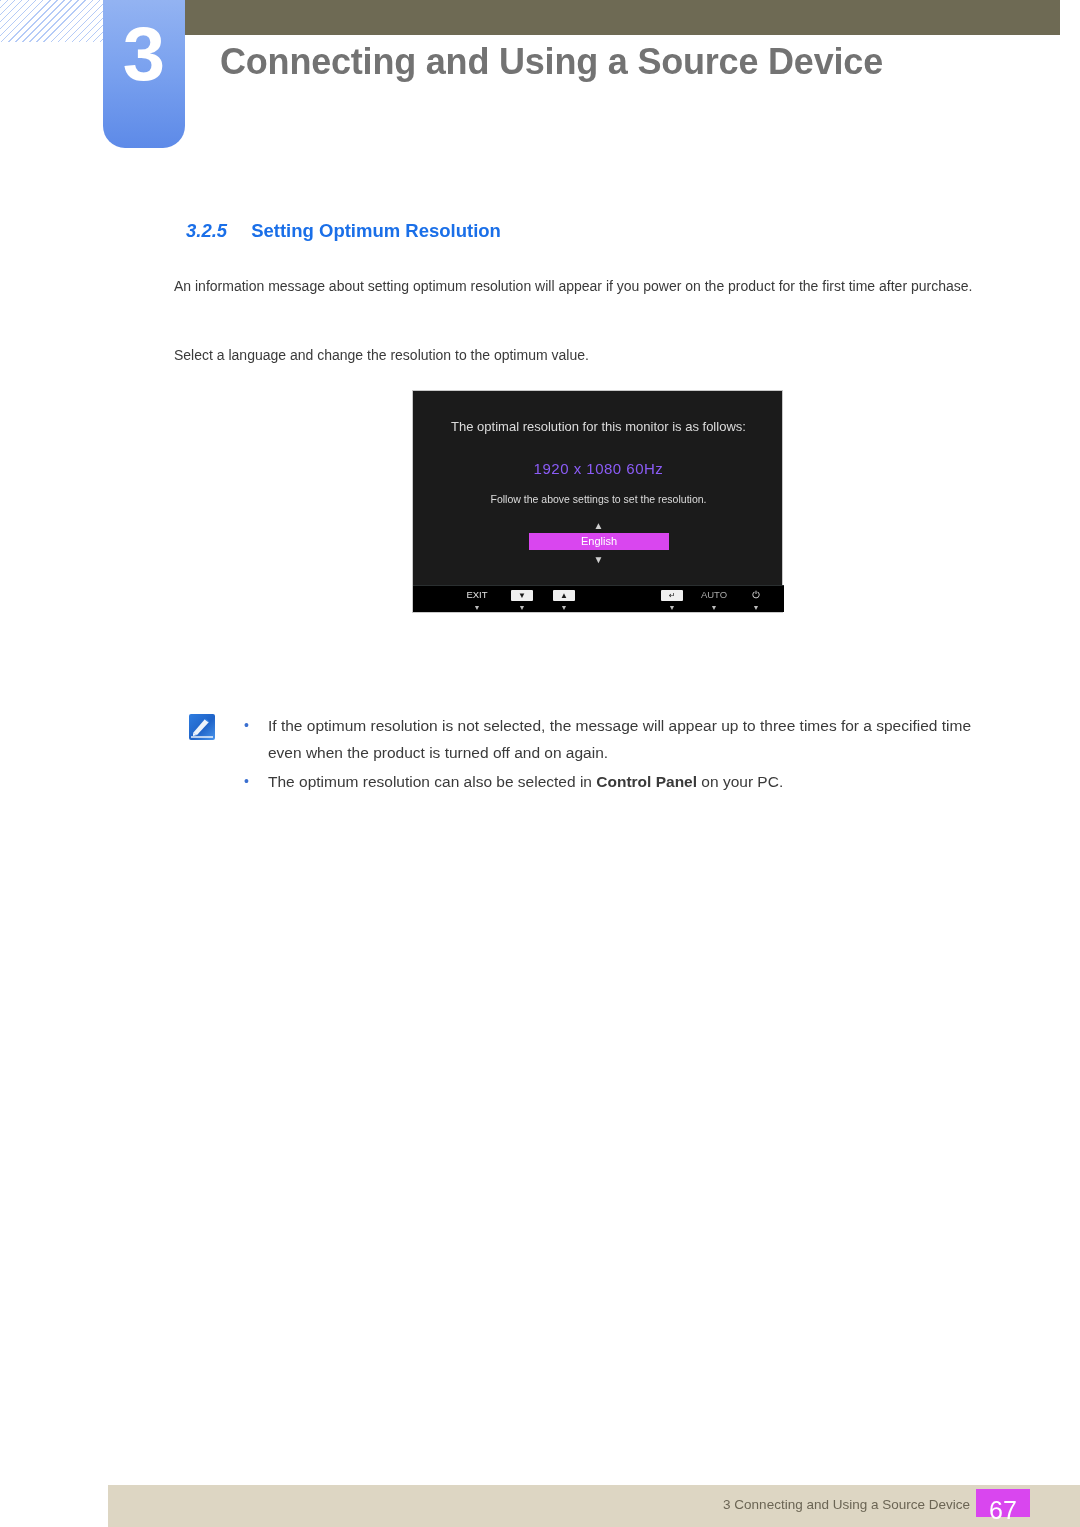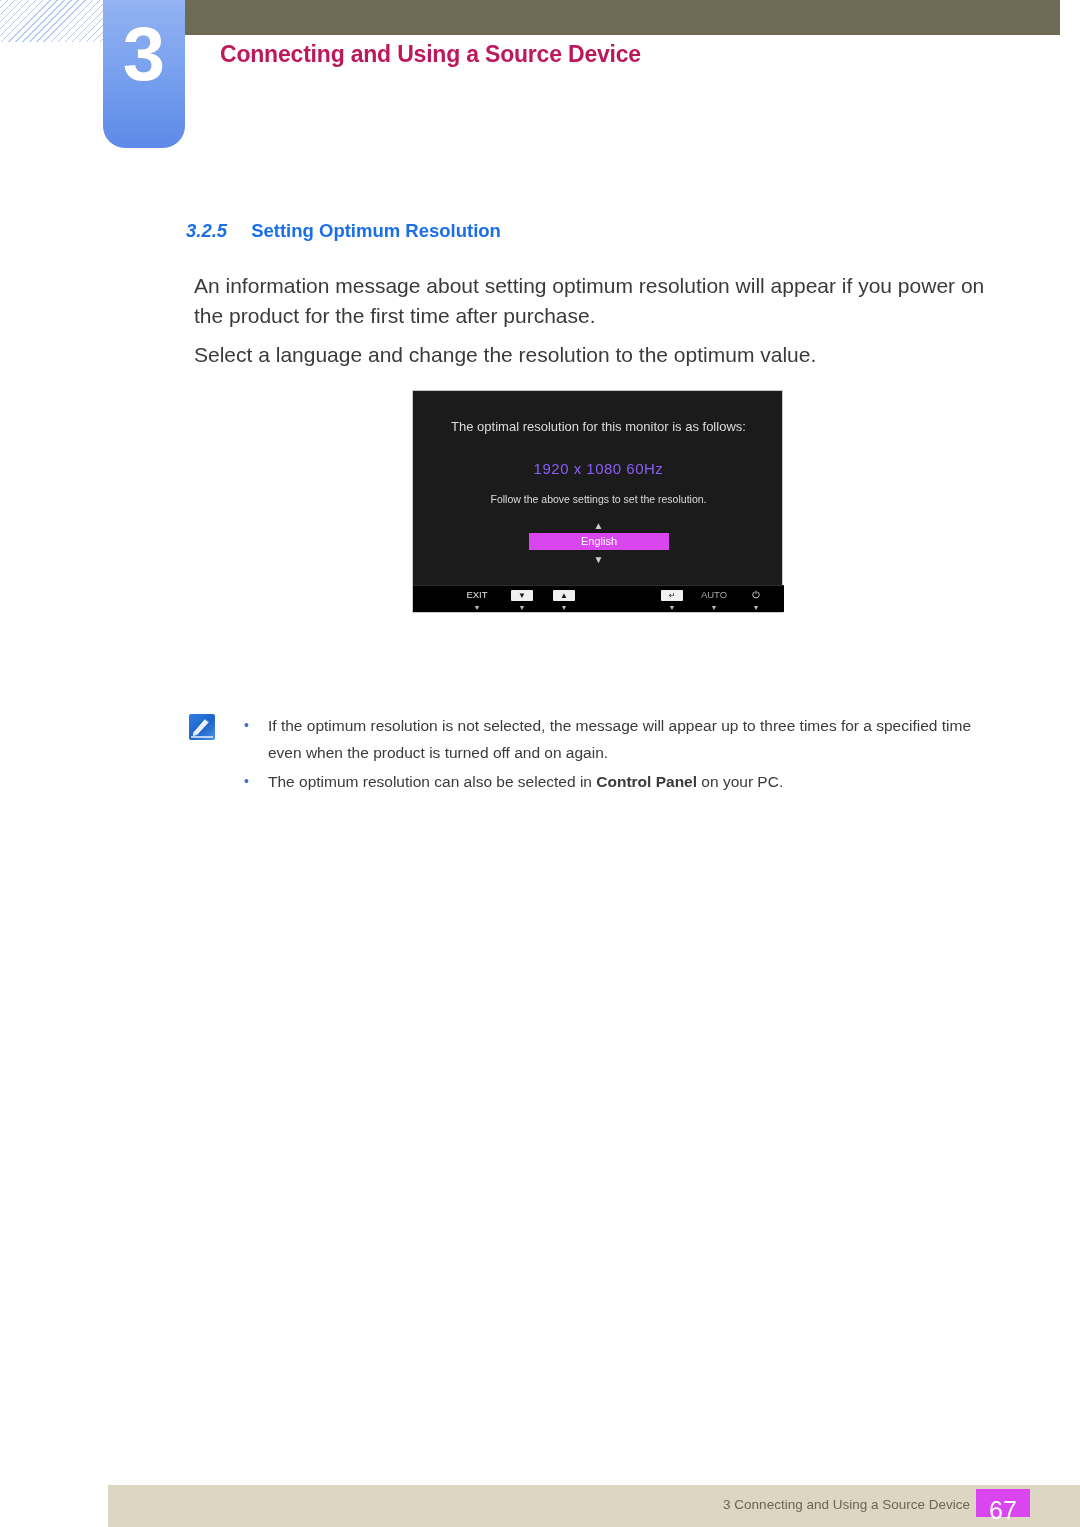--- a/index.html
+++ b/index.html
@@ -64,9 +64,9 @@
   .chapter-title {
     position: absolute;
     left: 220px; top: 41px;
-    font-size: 23px;
+    font-size: 36px;
     font-weight: bold;
-    color: #be185d;
+    color: #737373;
     letter-spacing: -0.2px;
     white-space: nowrap;
   }

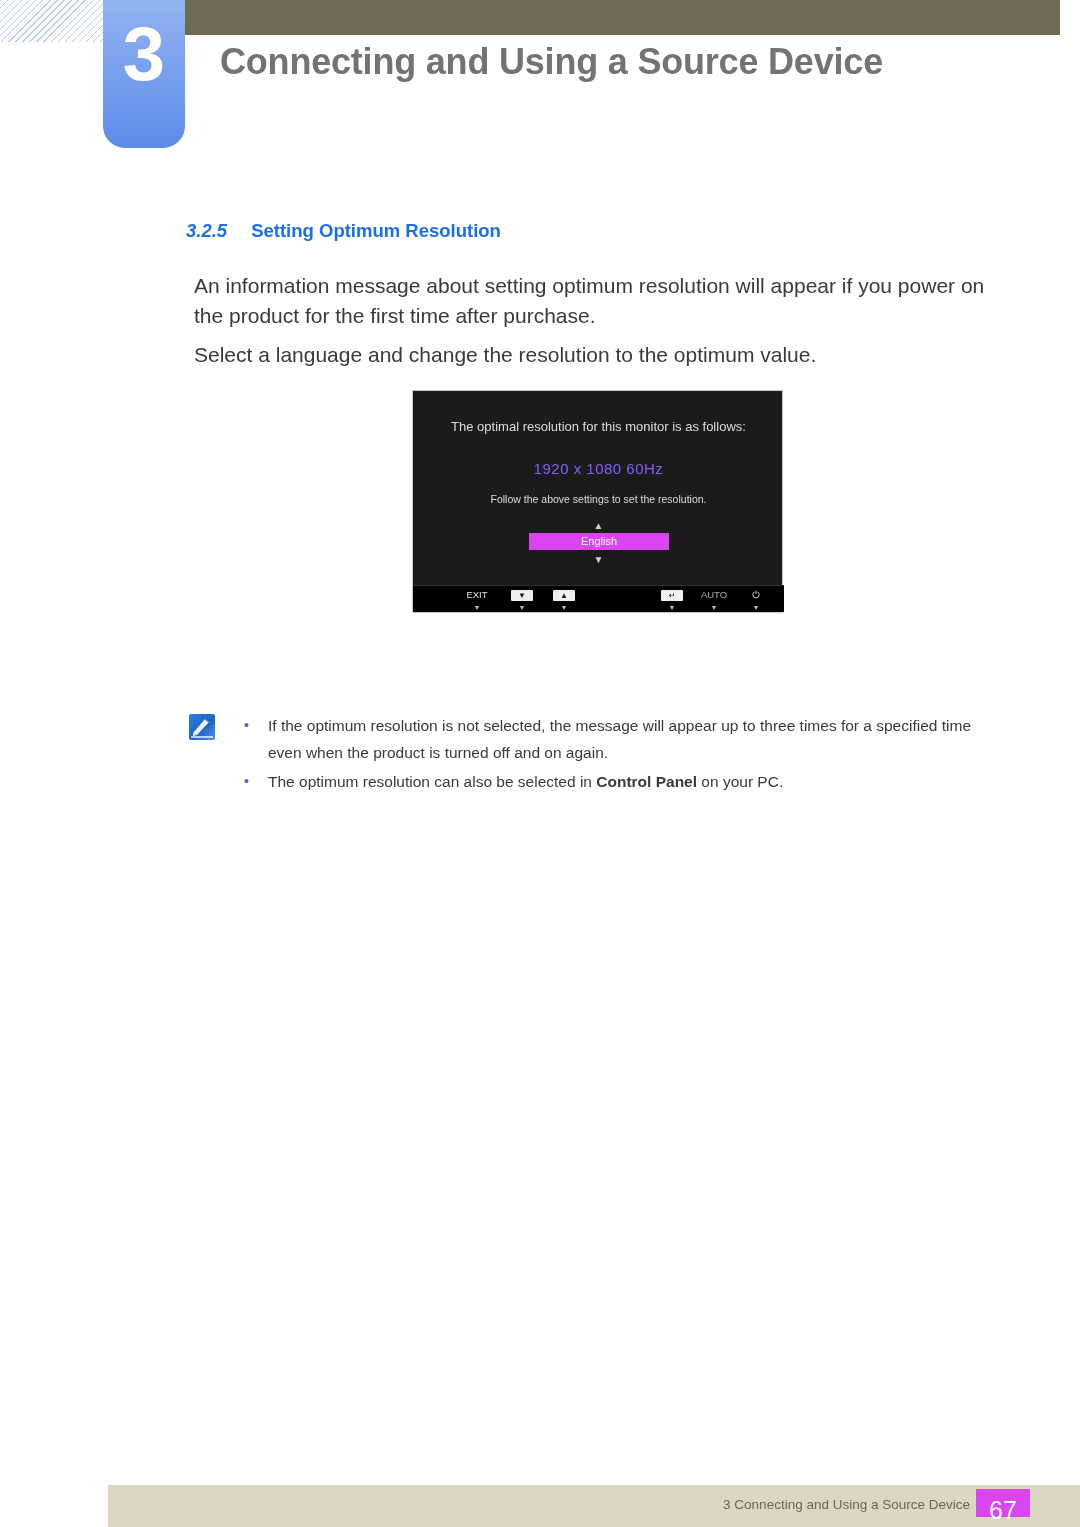--- a/index.html
+++ b/index.html
@@ -85,8 +85,8 @@
   
   .para {
     position: absolute;
-    left: 194px;
-    font-size: 21px;
+    left: 174px;
+    font-size: 14px;
     color: #3a3a3a;
     line-height: 30px;
     width: 815px;

